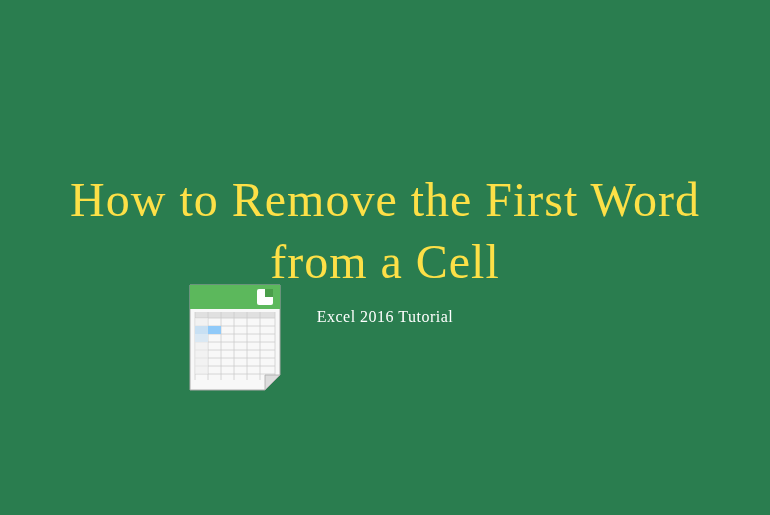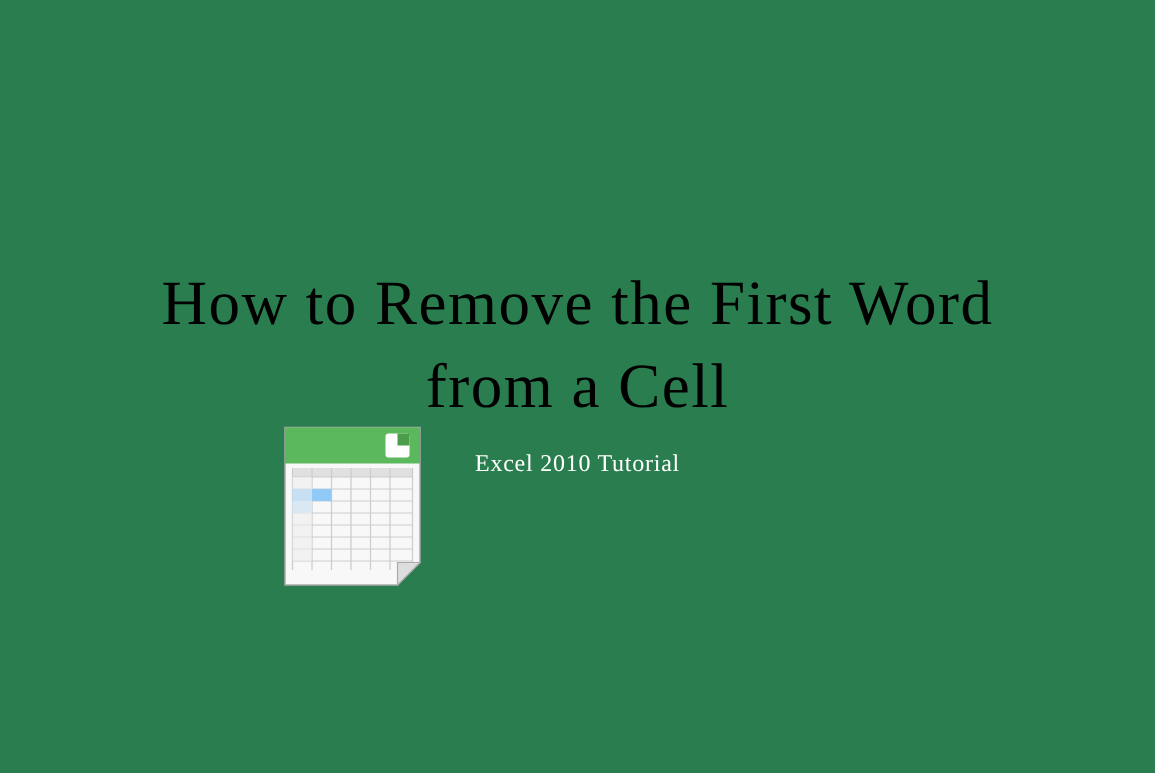--- a/index.html
+++ b/index.html
@@ -19,8 +19,8 @@
       position: relative;
     }
     .title {
-      color: #000000;
-      font-size: 42px;
+      color: #fde047;
+      font-size: 48px;
       font-weight: 400;
       text-align: center;
       line-height: 1.3;

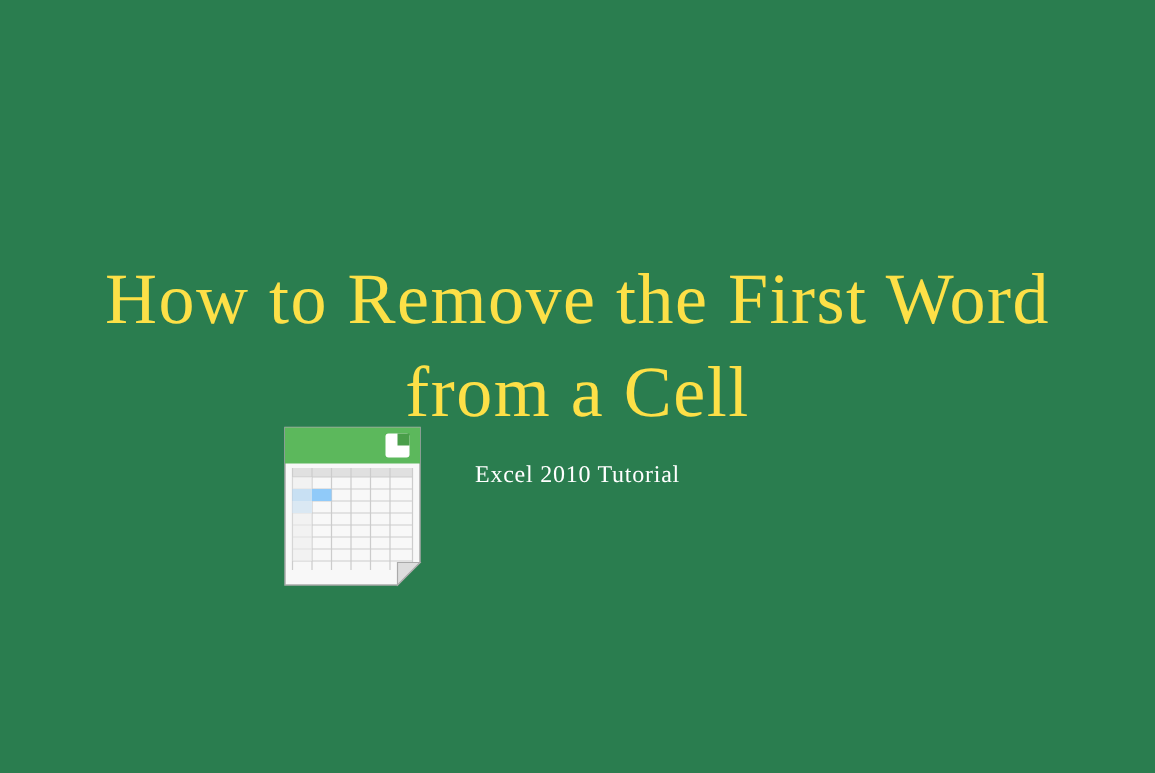--- a/index.html
+++ b/index.html
@@ -91,6 +91,6 @@
   </div>
 </div>
 
-<p class="subtitle">Excel 2010 Tutorial</p>
+<p class="subtitle">Excel 2016 Tutorial</p>
 
 </body></html>

